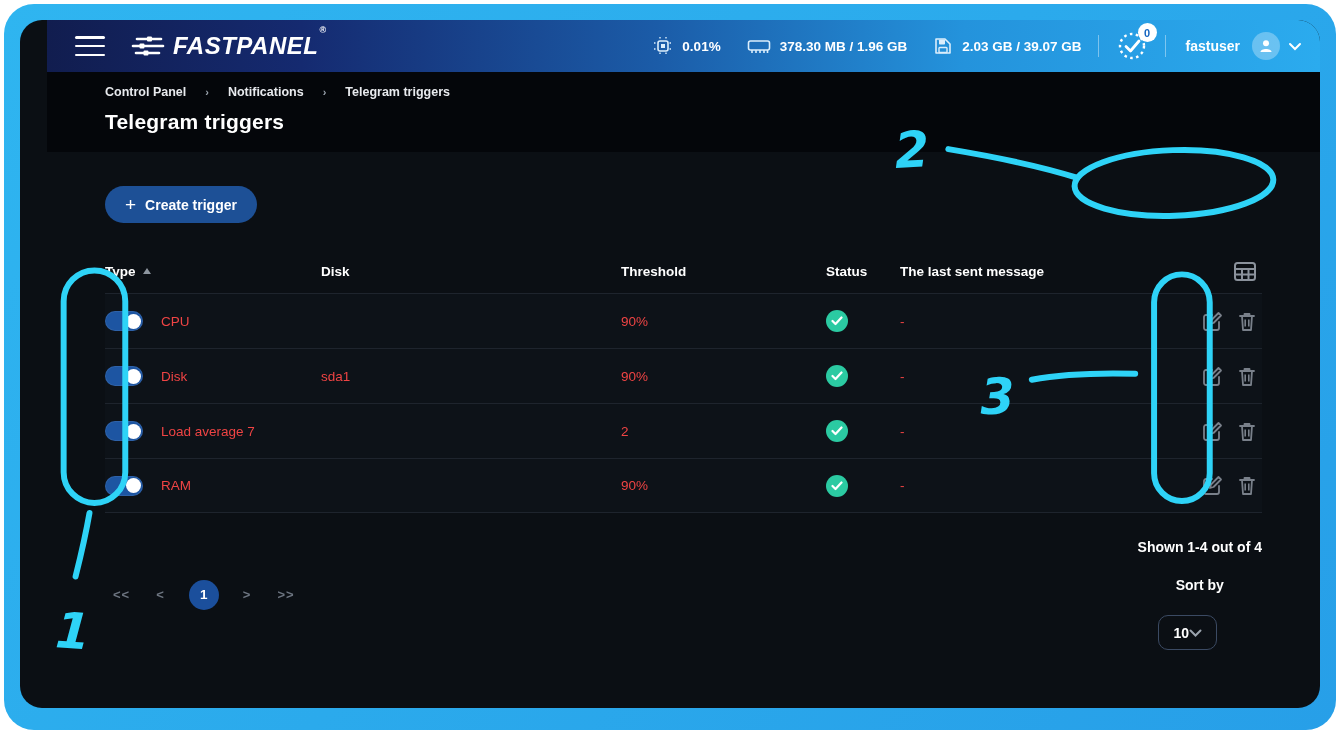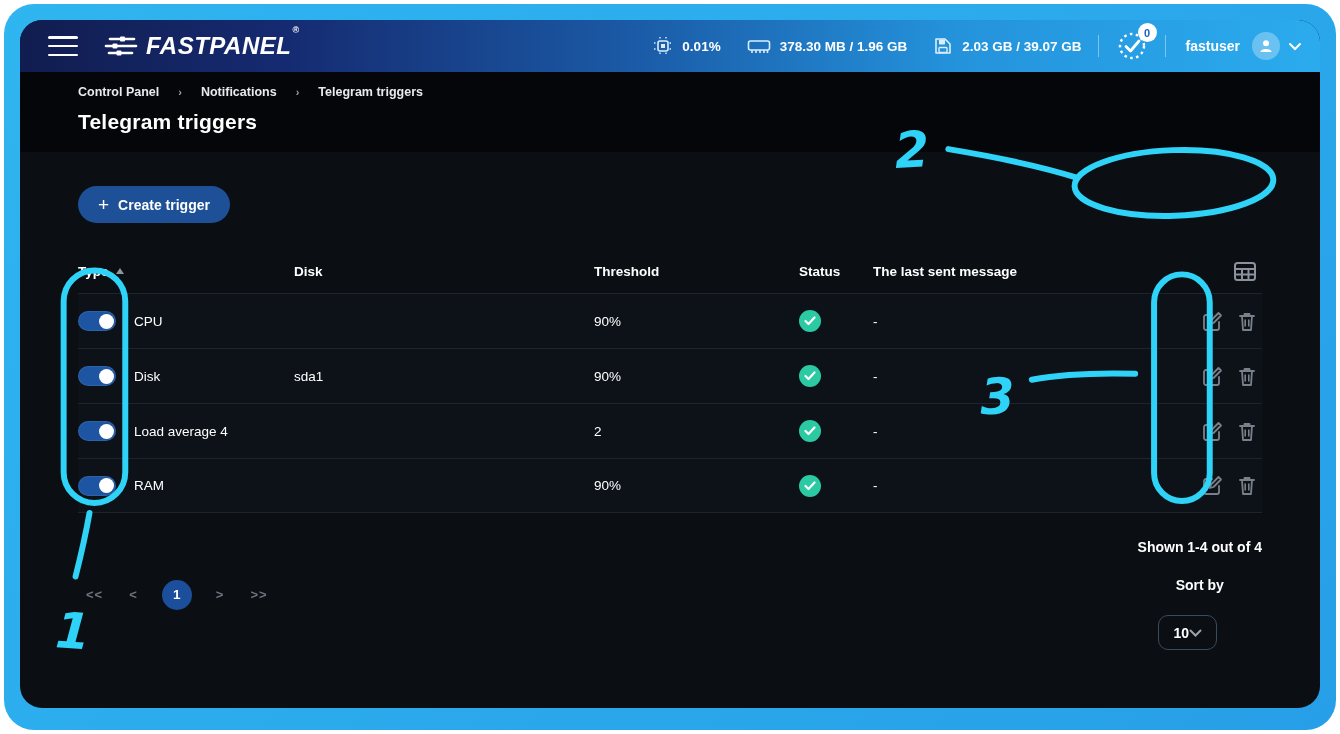--- a/index.html
+++ b/index.html
@@ -8,7 +8,7 @@
   .frame { position:absolute; inset:4px; border-radius:30px;
            background:linear-gradient(135deg,#2fb5f0 0%,#279fe8 100%); }
   .app { position:absolute; left:16px; top:16px; right:16px; bottom:22px;
-         border-radius:22px; background:#0b0f14; overflow:hidden; }
+         border-radius:22px; background:#0b0f14; overflow:hidden;padding-left:27px; }
 
   
   .topbar { height:52px; display:flex; align-items:center;

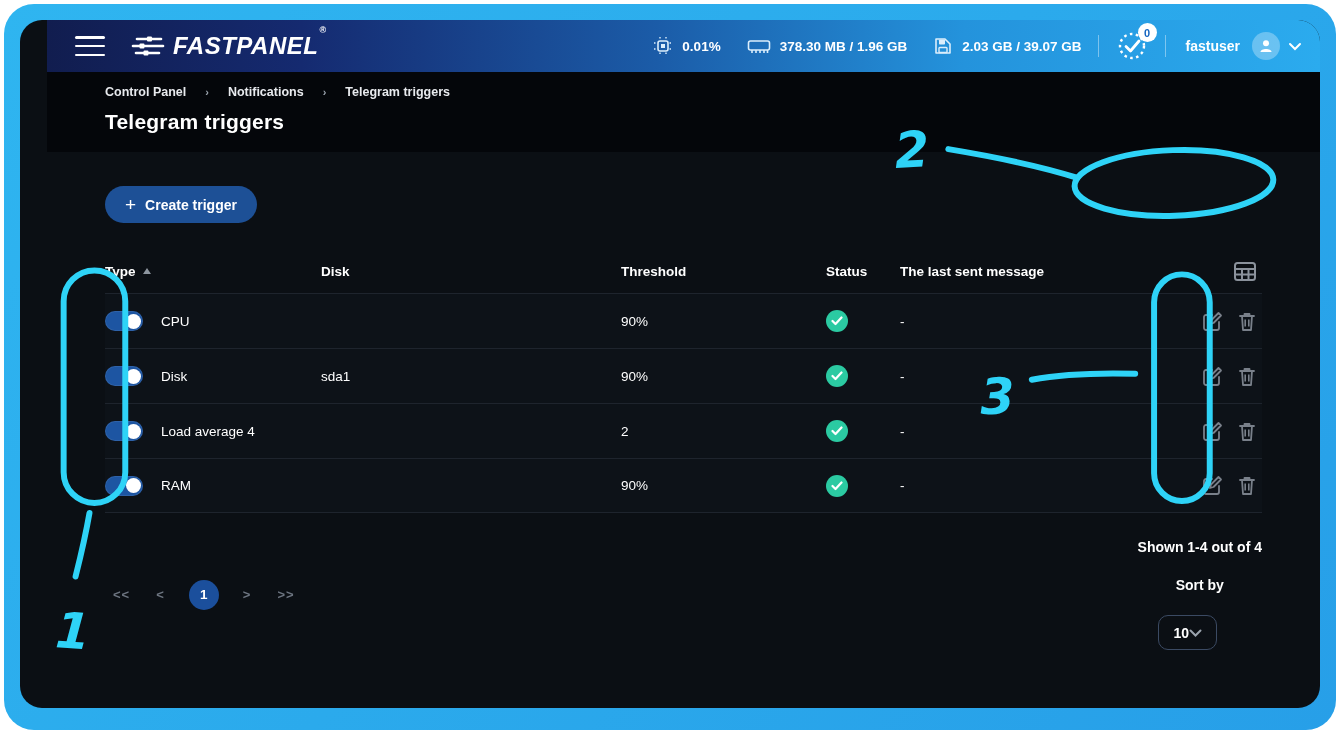--- a/index.html
+++ b/index.html
@@ -60,7 +60,7 @@
   .th.actions { justify-content:flex-end; padding-right:6px; }
   .sort-arrow { width:0; height:0; border-left:4.5px solid transparent; border-right:4.5px solid transparent;
                 border-bottom:6px solid #8d959f; }
-  .row { height:55px; border-top:1px solid #1e242d; color:#ffffff; font-size:13.5px; background:#0d1218; }
+  .row { height:55px; border-top:1px solid #1e242d; color:#ef4444; font-size:13.5px; background:#0d1218; }
   .row:last-child { border-bottom:1px solid #1e242d; }
   .cell-type { display:flex; align-items:center; gap:18px; font-weight:400; }
   .toggle { width:38px; height:20px; border-radius:10px; background:#1d55a2; position:relative;

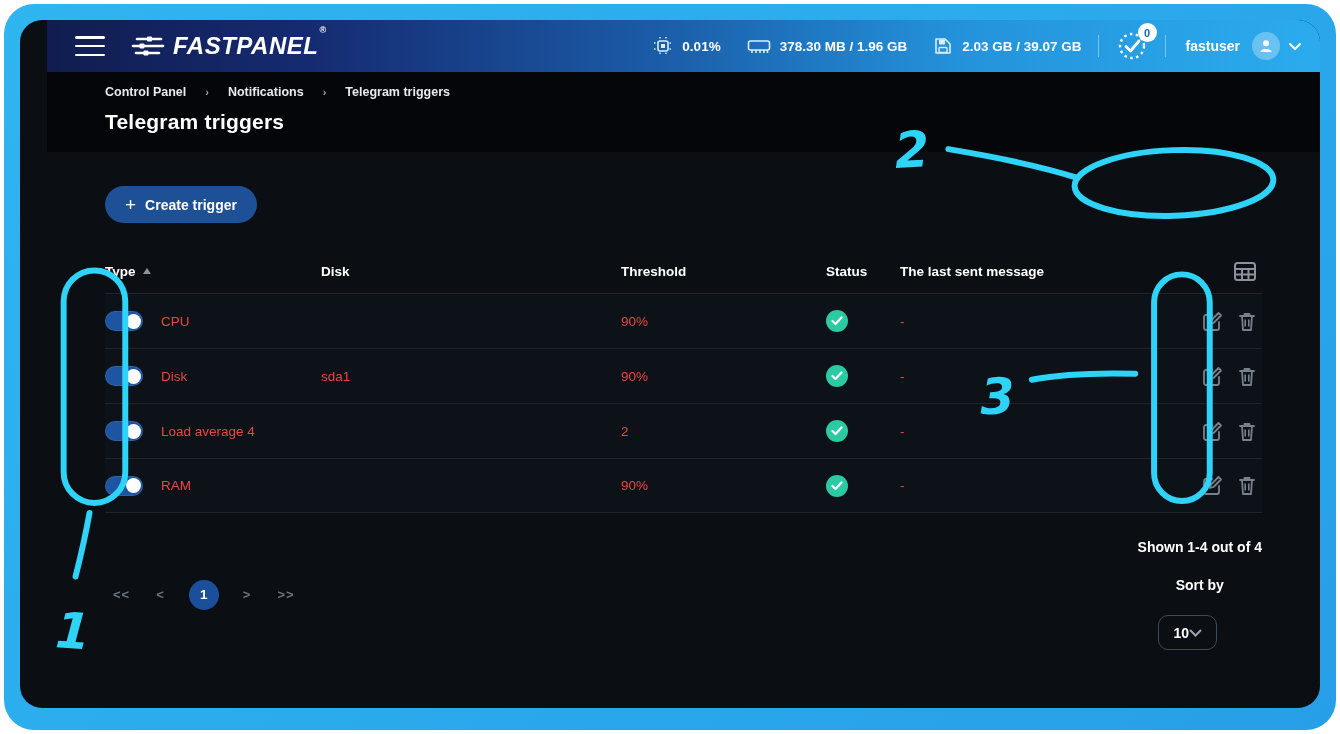--- a/index.html
+++ b/index.html
@@ -309,7 +309,7 @@
         <div class="tbl-grid row">
           <div class="cell-type">
             <div class="toggle"></div>
-            <span>Load average 4</span>
+            <span>Load average 7</span>
           </div>
           <div></div>
           <div>2</div>

